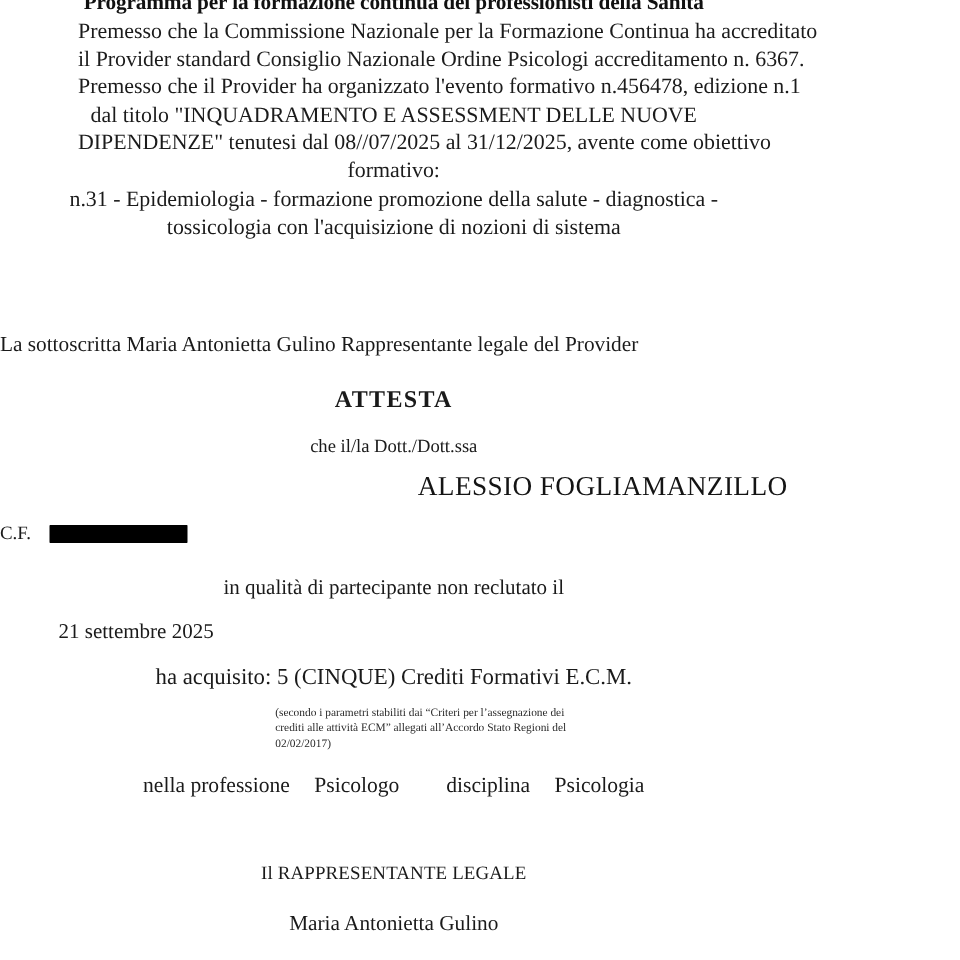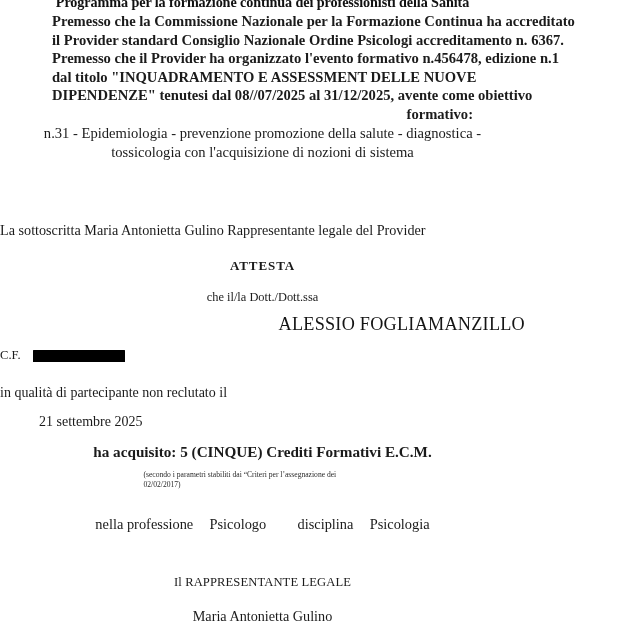--- a/index.html
+++ b/index.html
@@ -43,11 +43,10 @@
     top: 12px;
     left: 52px;
     right: 52px;
-    text-align: right;
+    text-align: center;
     font-size: 14.6px;
     line-height: 18.6px;
     color: #1b1b1b;
-    font-weight: bold;
   }
   .premise .ln { display: block; white-space: nowrap; }
 

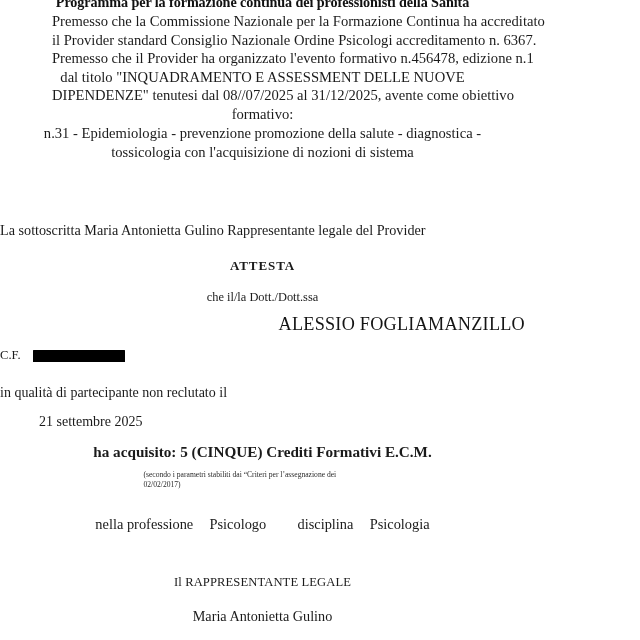--- a/index.html
+++ b/index.html
@@ -236,7 +236,7 @@
   </div>
 
   <div class="objective">
-    <span class="ln">n.31 - Epidemiologia - prevenzione promozione della salute - diagnostica -</span>
+    <span class="ln">n.31 - Epidemiologia - formazione promozione della salute - diagnostica -</span>
     <span class="ln">tossicologia con l'acquisizione di nozioni di sistema</span>
   </div>
 

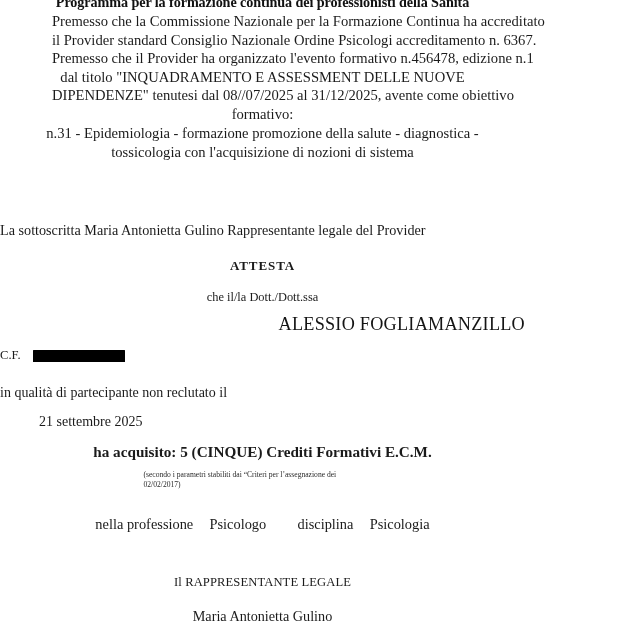--- a/index.html
+++ b/index.html
@@ -80,7 +80,7 @@
     right: 0;
     text-align: center;
     font-weight: bold;
-    font-size: 13px;
+    font-size: 16px;
     letter-spacing: 0.9px;
   }
 

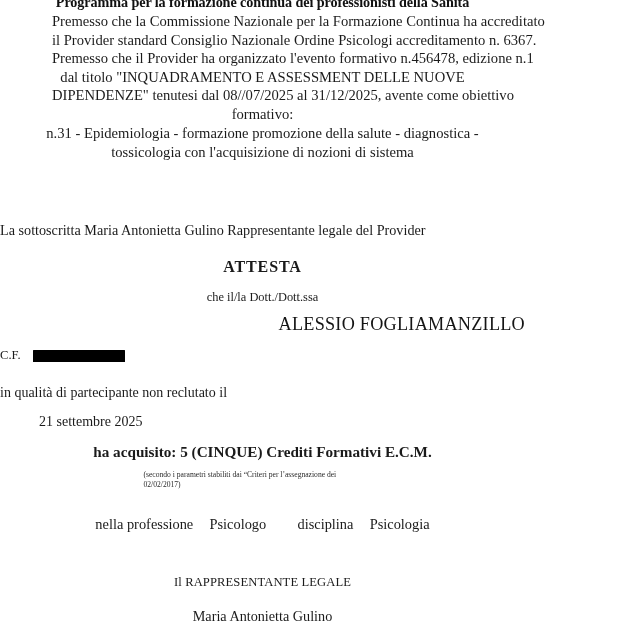--- a/index.html
+++ b/index.html
@@ -134,6 +134,7 @@
     top: 385px;
     left: 0;
     right: 0;
+    text-align: center;
     font-size: 14px;
   }
   .event-date {

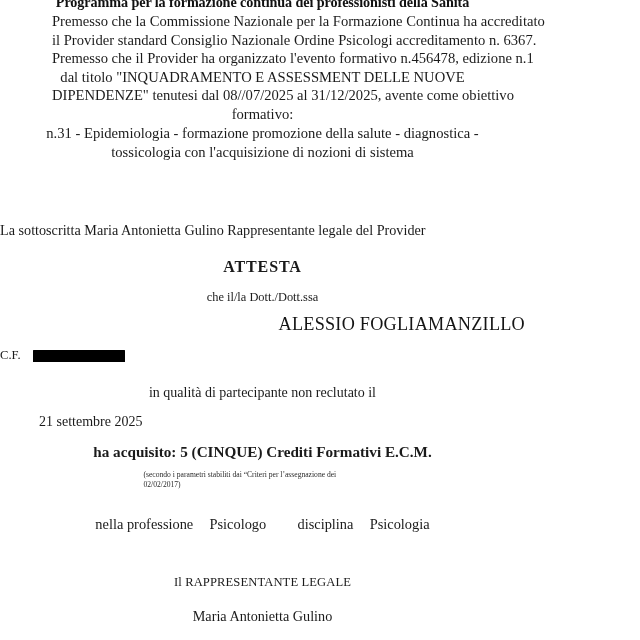--- a/index.html
+++ b/index.html
@@ -154,7 +154,7 @@
     left: 0;
     right: 0;
     text-align: center;
-    font-weight: bold;
+    font-weight: normal;
     font-size: 15.2px;
   }
 

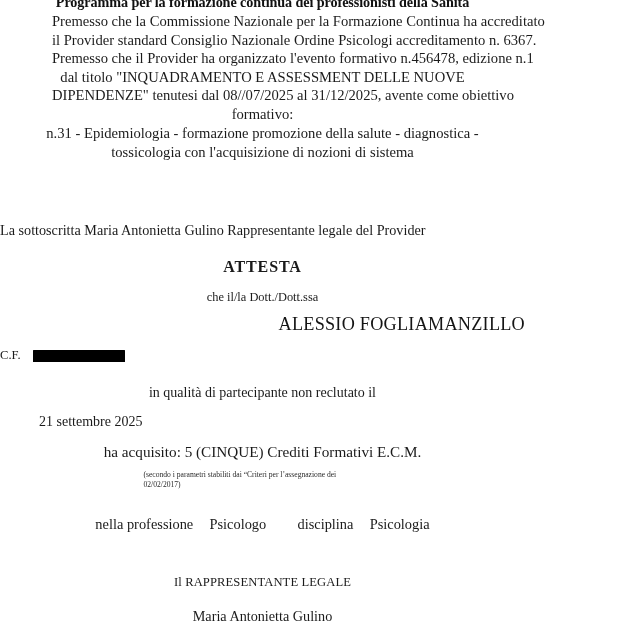--- a/index.html
+++ b/index.html
@@ -174,7 +174,7 @@
     width: 238px;
     text-align: left;
   }
-  .fineprint .ln { display: block; }
+  .fineprint .ln { display: block; margin-left: 40px; }
 
   
   .profession {

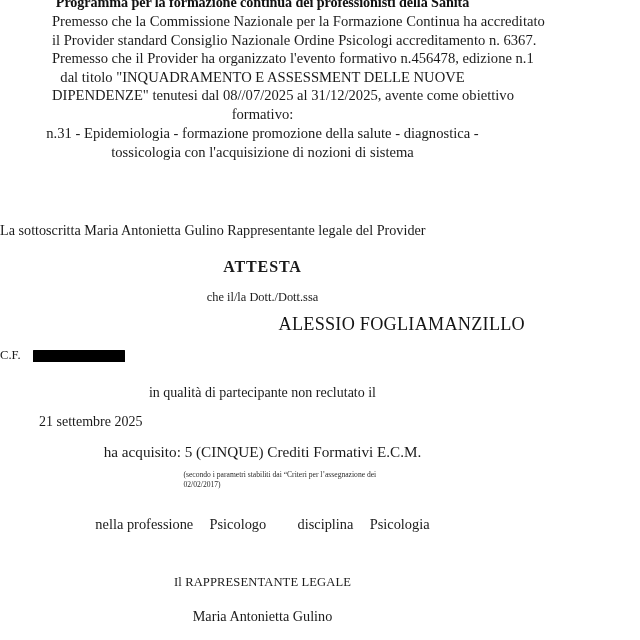--- a/index.html
+++ b/index.html
@@ -263,6 +263,7 @@
   <div class="fineprint">
     <span class="fp-inner">
       <span class="ln">(secondo i parametri stabiliti dai “Criteri per l’assegnazione dei</span>
+      <span class="ln">crediti alle attività ECM” allegati all’Accordo Stato Regioni del</span>
       <span class="ln">02/02/2017)</span>
     </span>
   </div>

